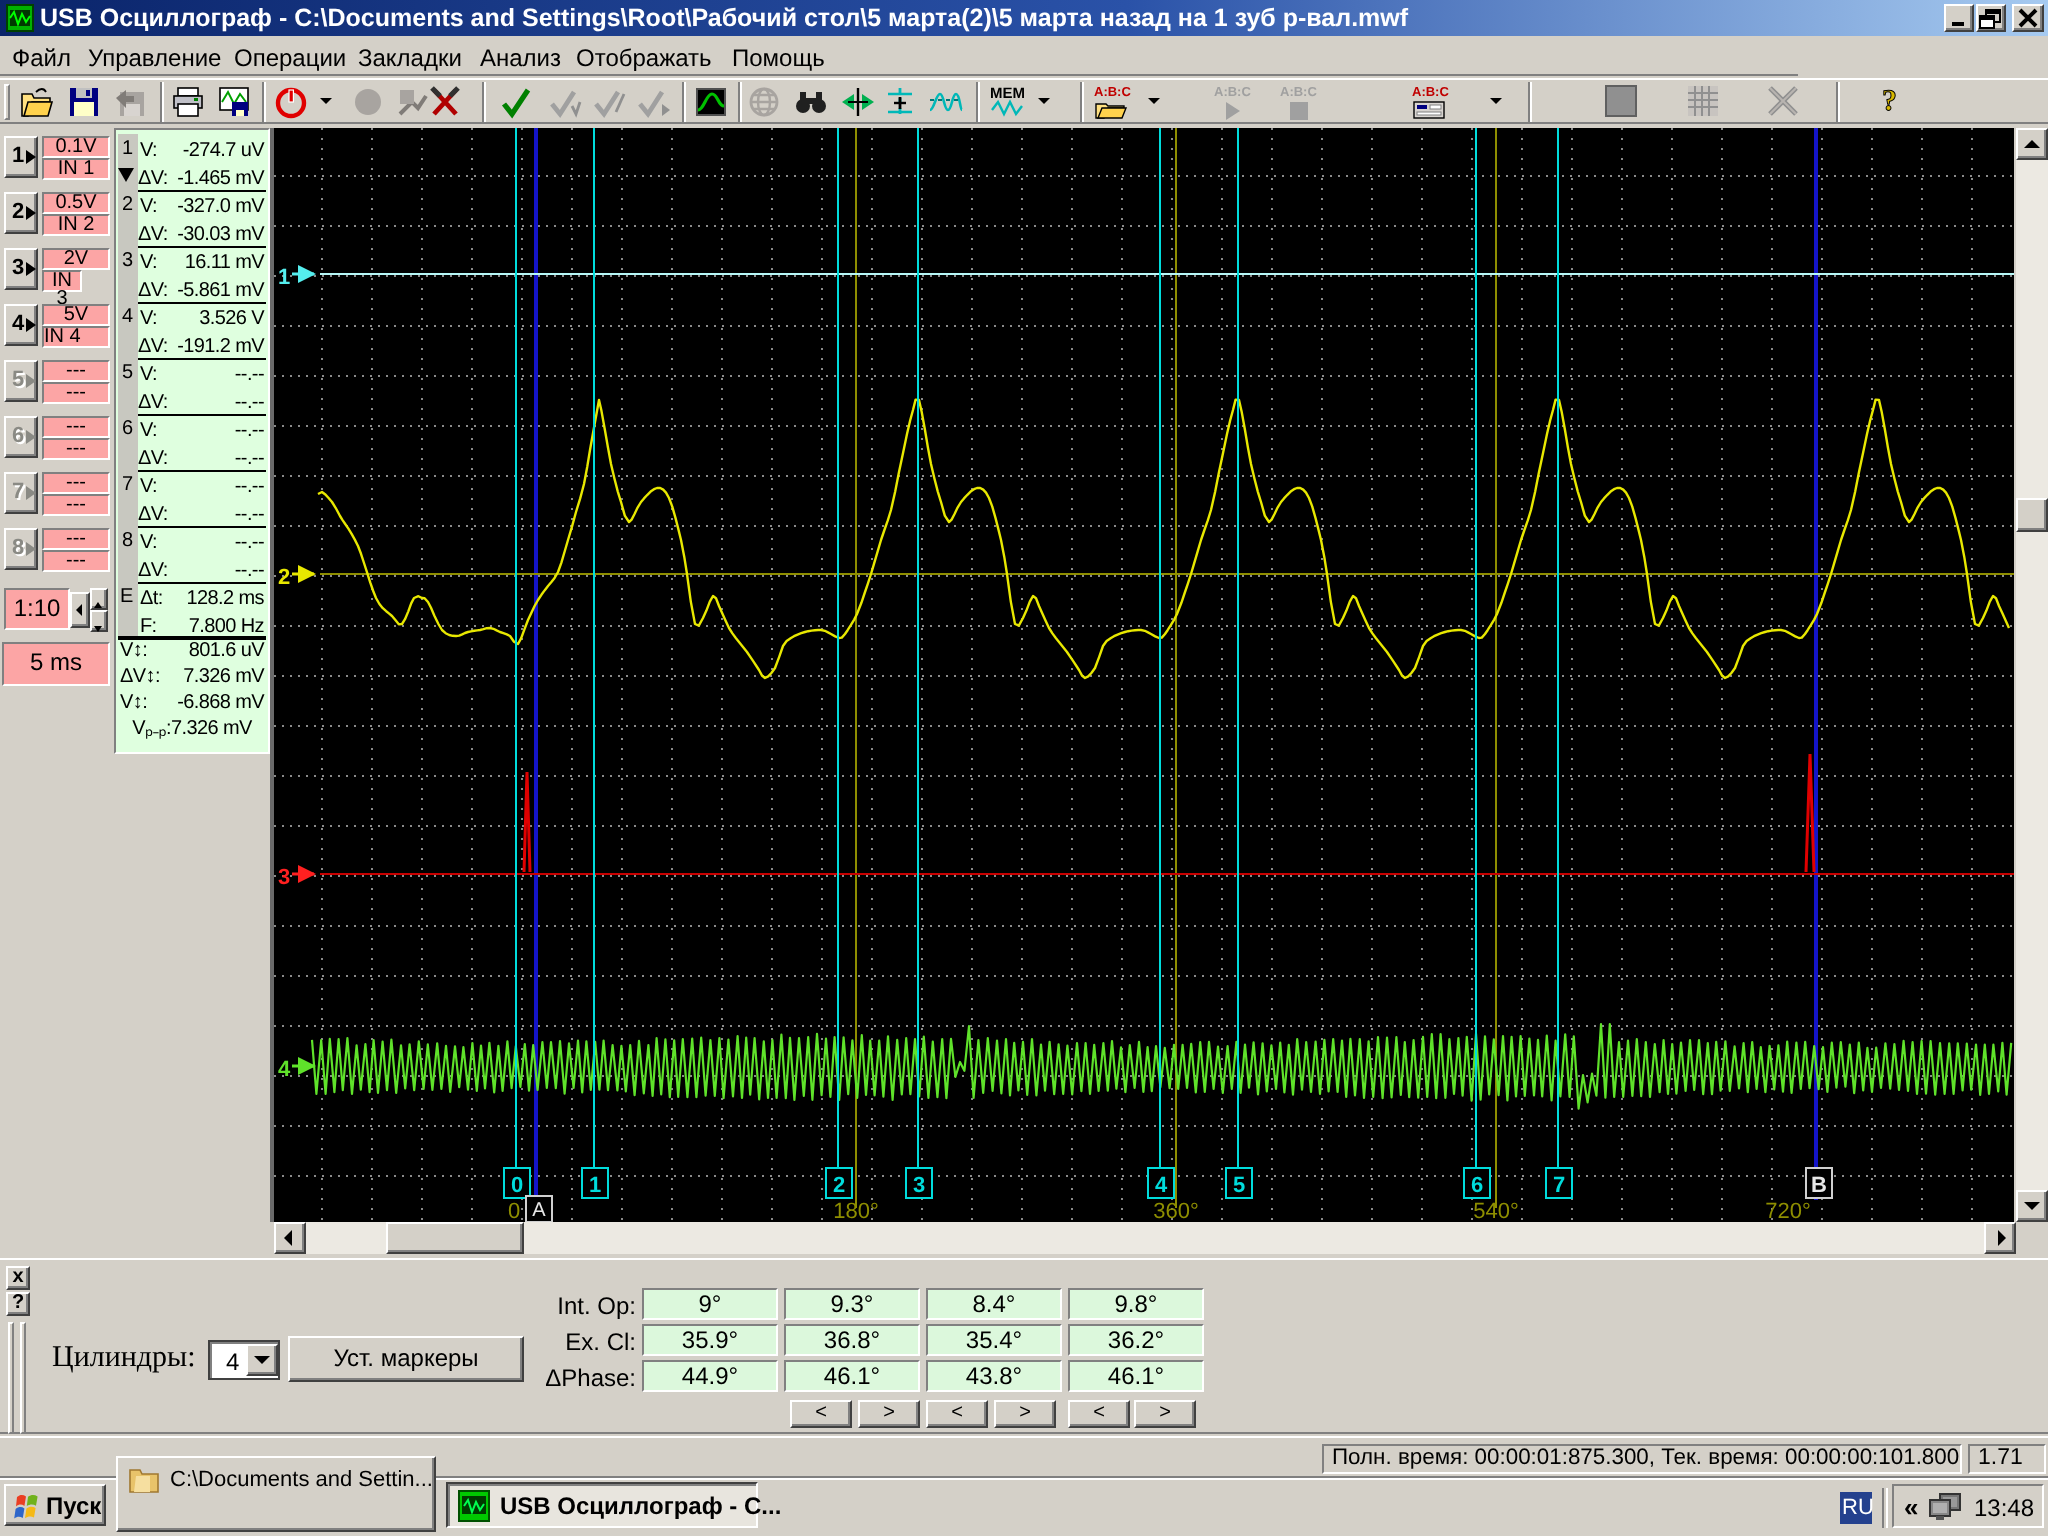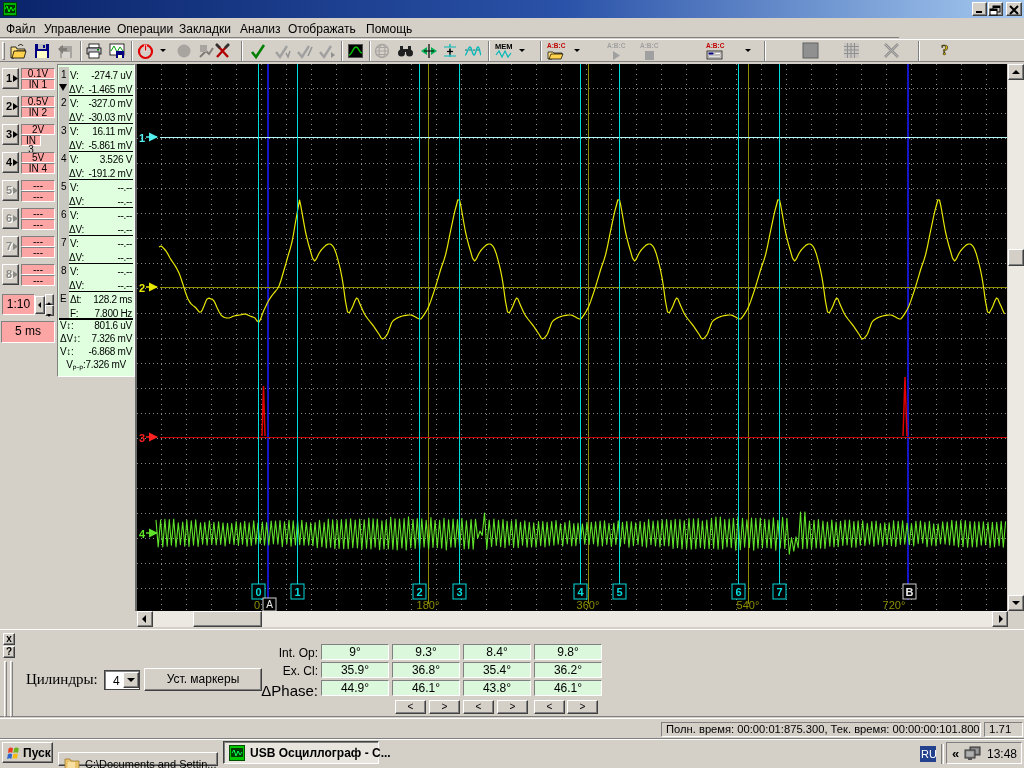--- a/index.html
+++ b/index.html
@@ -20,6 +20,7 @@
       <rect x="2" y="3" width="10" height="8" fill="#003800"></rect>
       <polyline points="2,7 4,4 6,10 8,5 10,9 12,6" stroke="#00ff00" stroke-width="1" fill="none"></polyline>
     </svg>
+  <span class="ab" style="left:20px;top:2px;color:#fff;font-weight:bold;font-size:12.5px;white-space:nowrap">USB Осциллограф - C:\Documents and Settings\Root\Рабочий стол\5 марта(2)\5 марта назад на 1 зуб р-вал.mwf</span>
   <div class="ab raised" style="left:972px;top:2px;width:15px;height:14px">
       <div class="ab" style="left:3px;top:8px;width:6px;height:2px;background:#000"></div>
     </div>

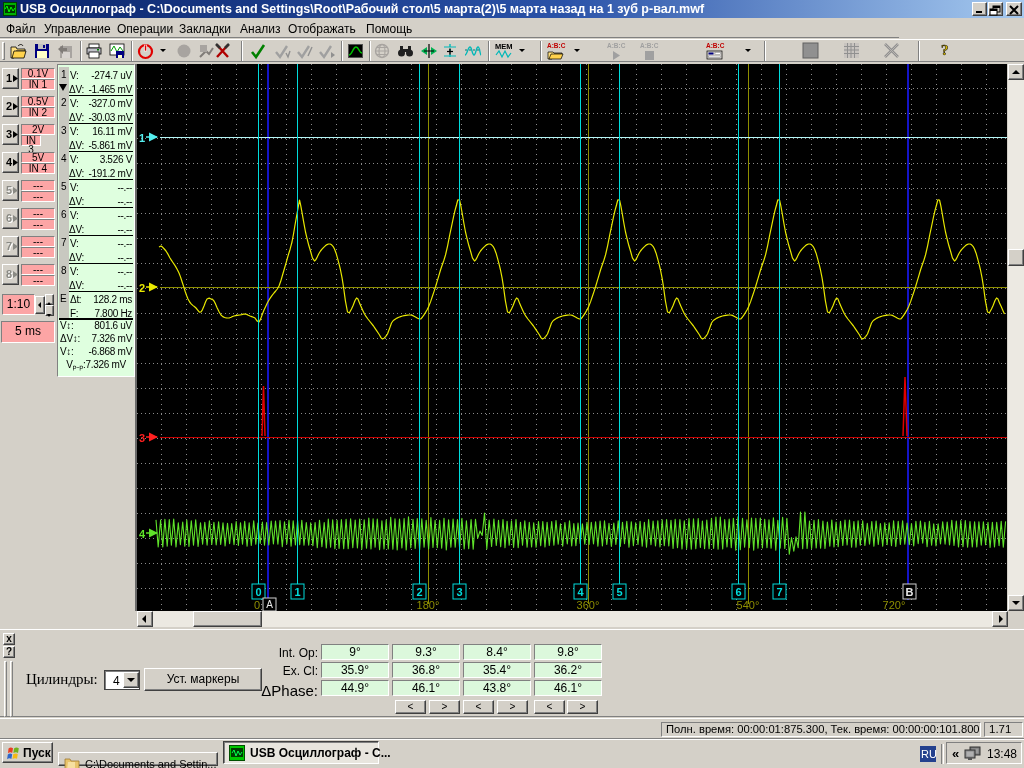--- a/index.html
+++ b/index.html
@@ -231,7 +231,7 @@
     </svg>
   </div>
 <div class="ab gfield" style="left:21px;top:152px;width:34px;height:11px;font-size:10px;line-height:9px;text-align:center">5V</div>
-<div class="ab gfield" style="left:21px;top:163px;width:34px;height:11px;font-size:10px;line-height:9px;text-align:center">IN 4</div>
+<div class="ab gfield" style="left:21px;top:163px;width:34px;height:11px;font-size:10px;line-height:9px;text-align:left">IN 4</div>
 <div class="ab raised" style="left:2px;top:180px;width:17px;height:21px">
     <span class="ab" style="left:3px;top:3px;font-size:11px;font-weight:bold;color:#8a8a84;text-shadow:1px 1px 0 #fff;">5</span>
     <svg class="ab" style="left:10px;top:6px" width="6" height="8">

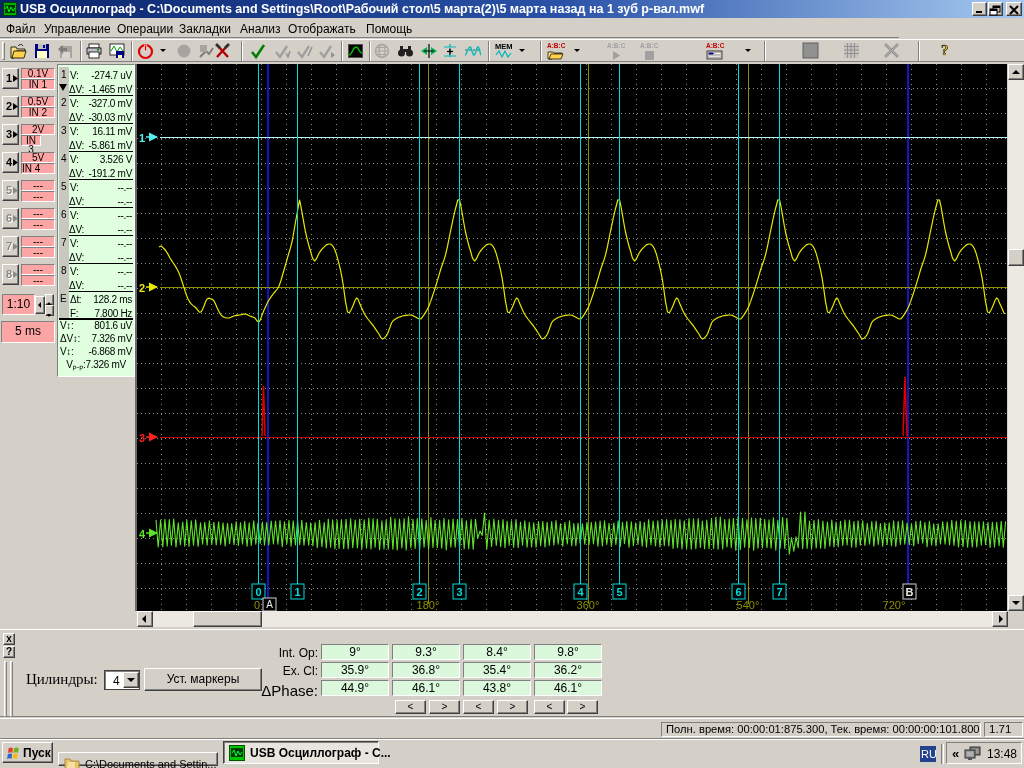--- a/index.html
+++ b/index.html
@@ -490,7 +490,7 @@
 <div class="ab raised" style="left:144px;top:668px;width:118px;height:23px;font-size:12px;text-align:center;line-height:21px">Уст. маркеры</div>
 <span class="ab" style="left:318px;top:646px;font-size:12px;transform:translateX(-100%)">Int. Op:</span>
 <span class="ab" style="left:318px;top:664px;font-size:12px;transform:translateX(-100%)">Ex. Cl:</span>
-<span class="ab" style="left:318px;top:682px;font-size:15px;transform:translateX(-100%)">ΔPhase:</span>
+<span class="ab" style="left:318px;top:682px;font-size:12px;transform:translateX(-100%)">ΔPhase:</span>
 <div class="ab" style="left:321px;top:644px;width:68px;height:16px;background:#DCF8DC;border:1px solid #808080;border-right-color:#fff;border-bottom-color:#fff;font-size:12px;text-align:center;line-height:14px">9°</div>
 <div class="ab" style="left:392px;top:644px;width:68px;height:16px;background:#DCF8DC;border:1px solid #808080;border-right-color:#fff;border-bottom-color:#fff;font-size:12px;text-align:center;line-height:14px">9.3°</div>
 <div class="ab" style="left:463px;top:644px;width:68px;height:16px;background:#DCF8DC;border:1px solid #808080;border-right-color:#fff;border-bottom-color:#fff;font-size:12px;text-align:center;line-height:14px">8.4°</div>

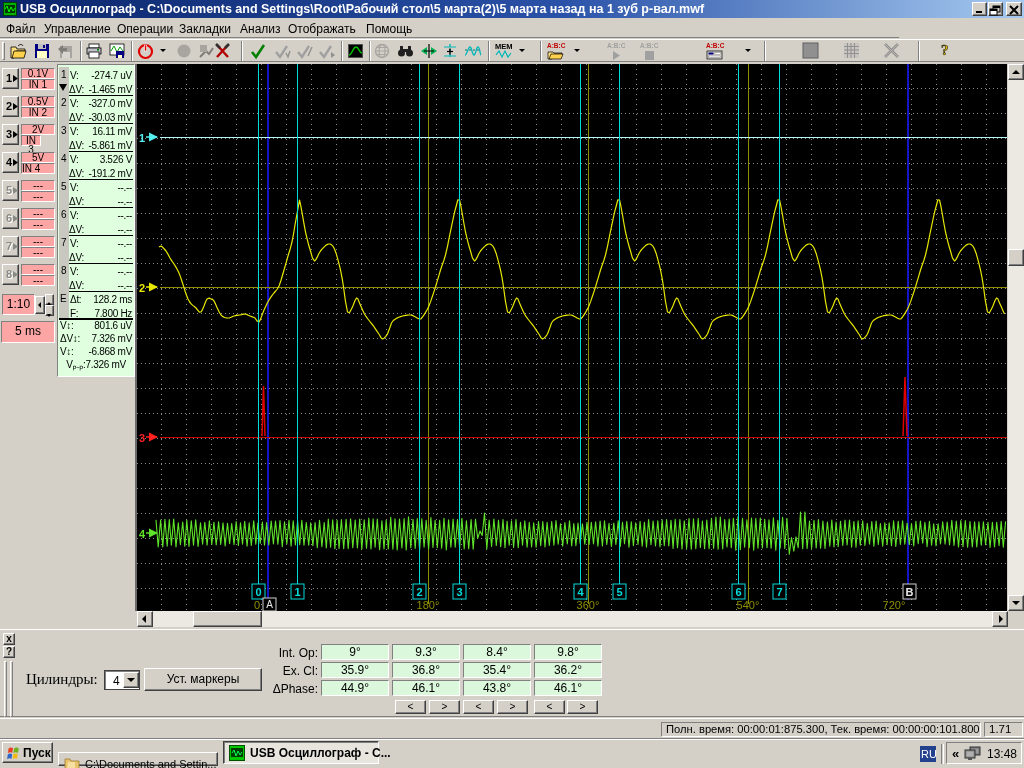--- a/index.html
+++ b/index.html
@@ -525,7 +525,7 @@
     </svg>
     <span class="ab" style="left:20px;top:3px;font-size:12px;font-weight:bold">Пуск</span>
   </div>
-<div class="ab raised" style="left:58px;top:752px;width:160px;height:14px">
+<div class="ab raised" style="left:58px;top:728px;width:160px;height:38px">
     <svg class="ab" style="left:5px;top:3px" width="16" height="15">
       <path d="M1 3h5l1 2h8v9H1z" fill="#e8c36a" stroke="#a07830" stroke-width="0.8"></path>
       <path d="M4 6h7v8H3z" fill="#f6dfa0"></path>

